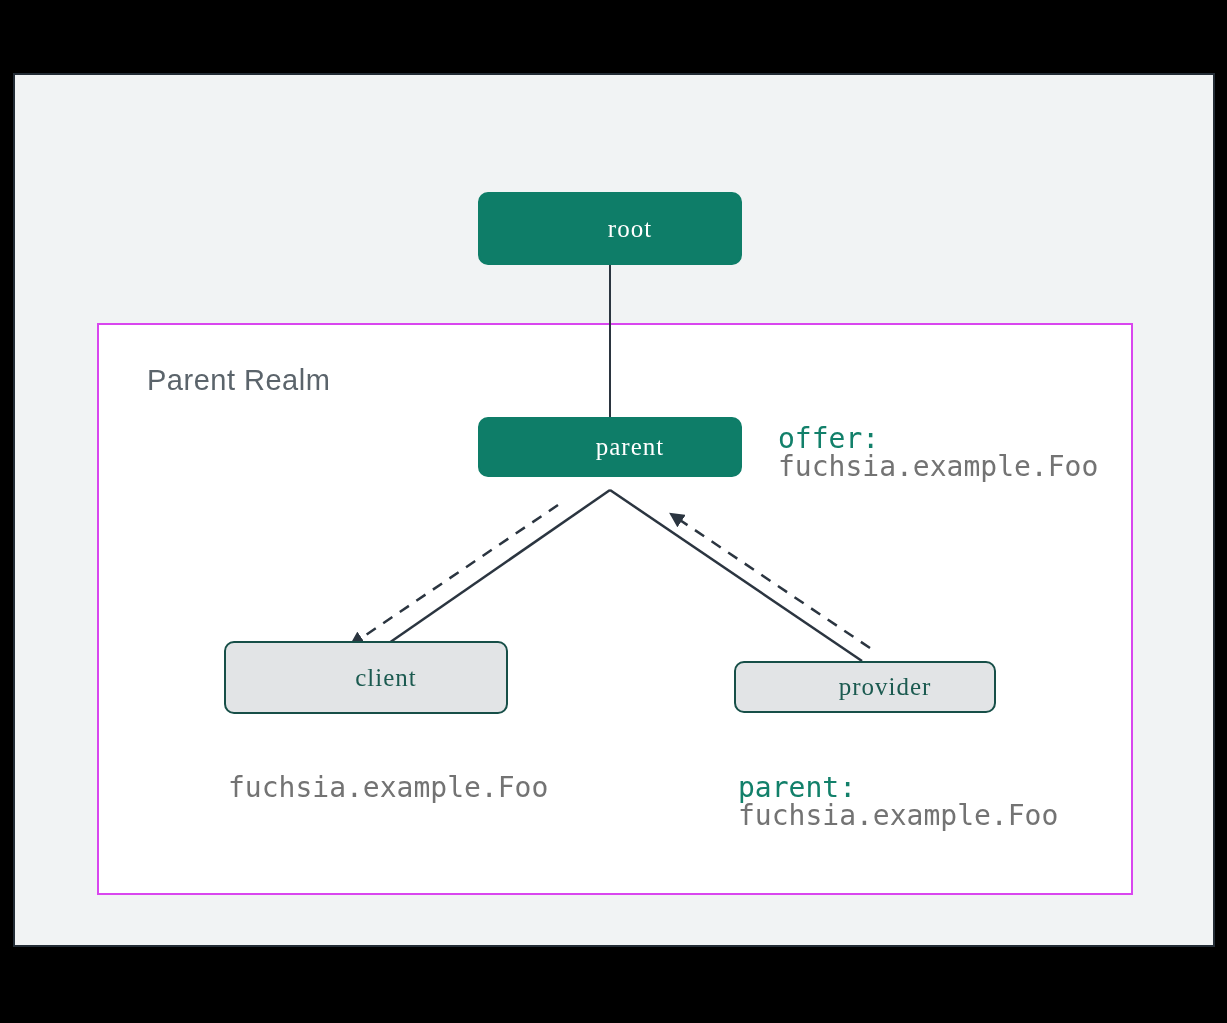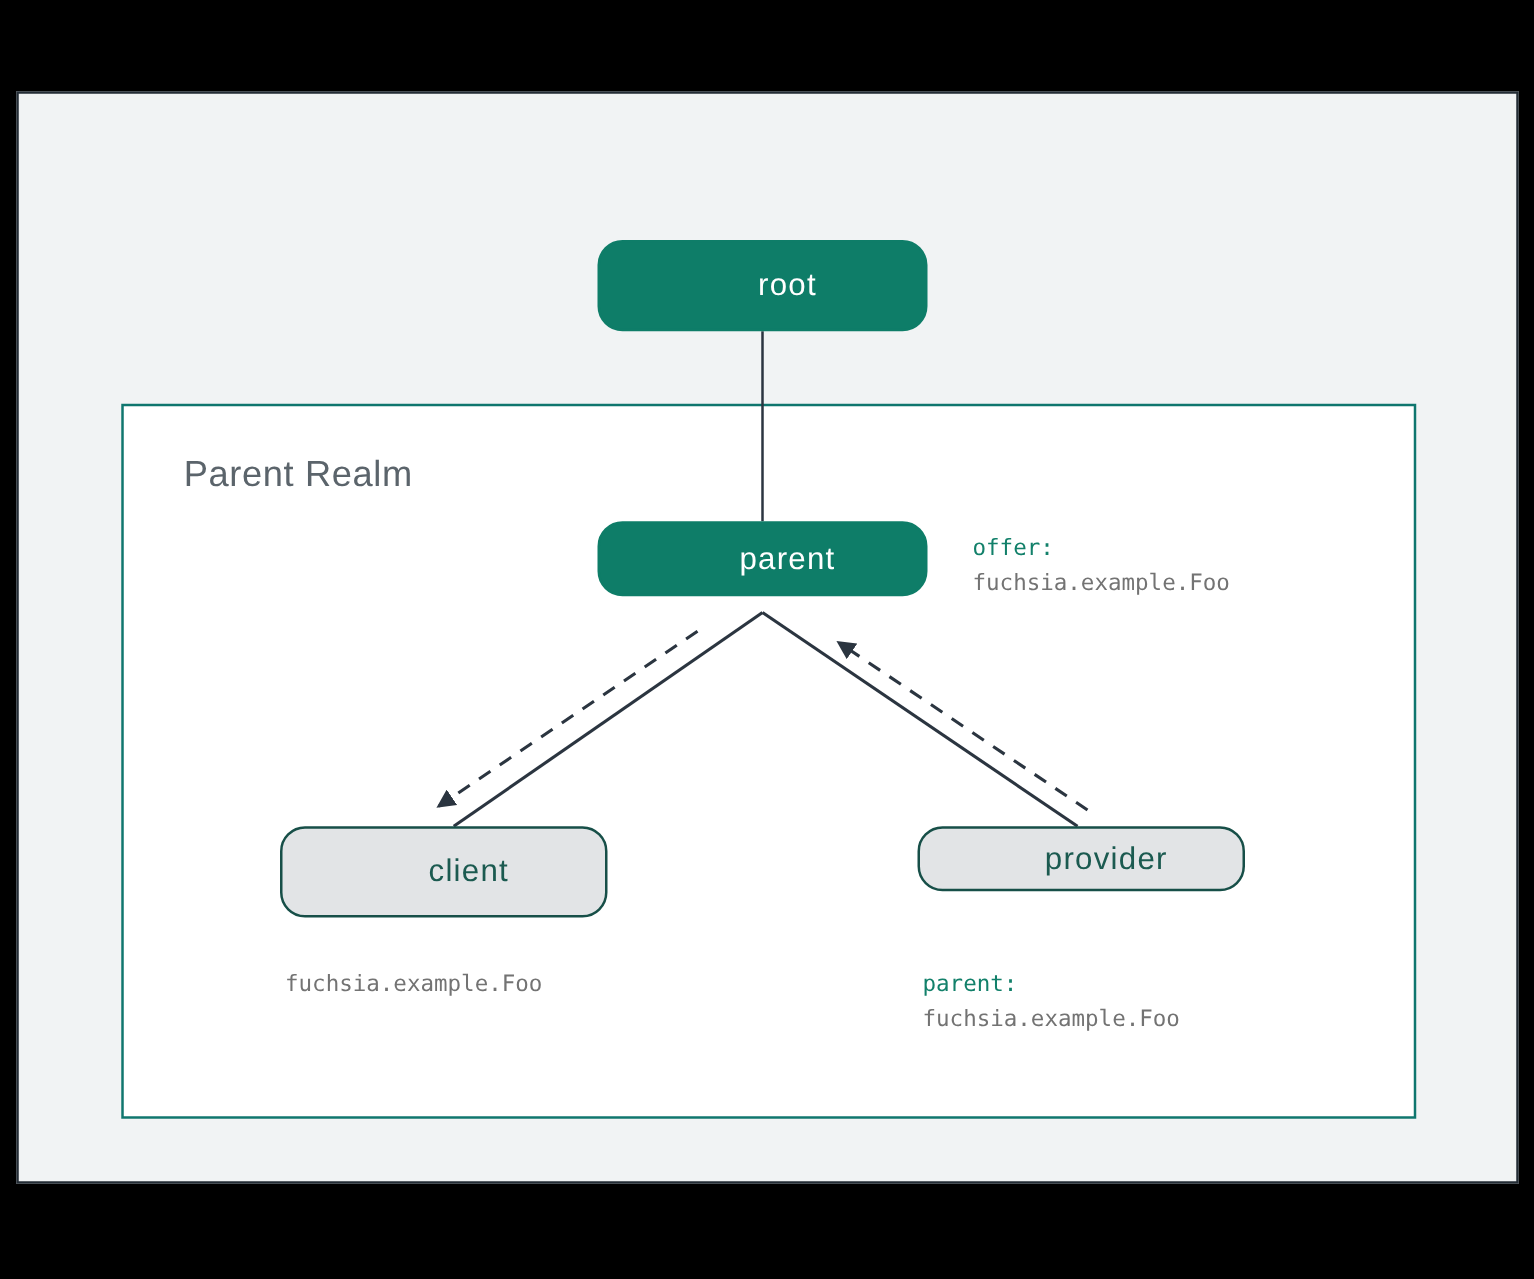--- a/index.html
+++ b/index.html
@@ -63,8 +63,8 @@
     display: flex;
     align-items: center;
     justify-content: center;
-    border-radius: 20px;
-    font-family: Liberation Sans, sans-serif;
+    border-radius: 10px;
+    font-family: Liberation Serif, serif;
     font-size: 25px;
     letter-spacing: 1px;
     z-index: 3;

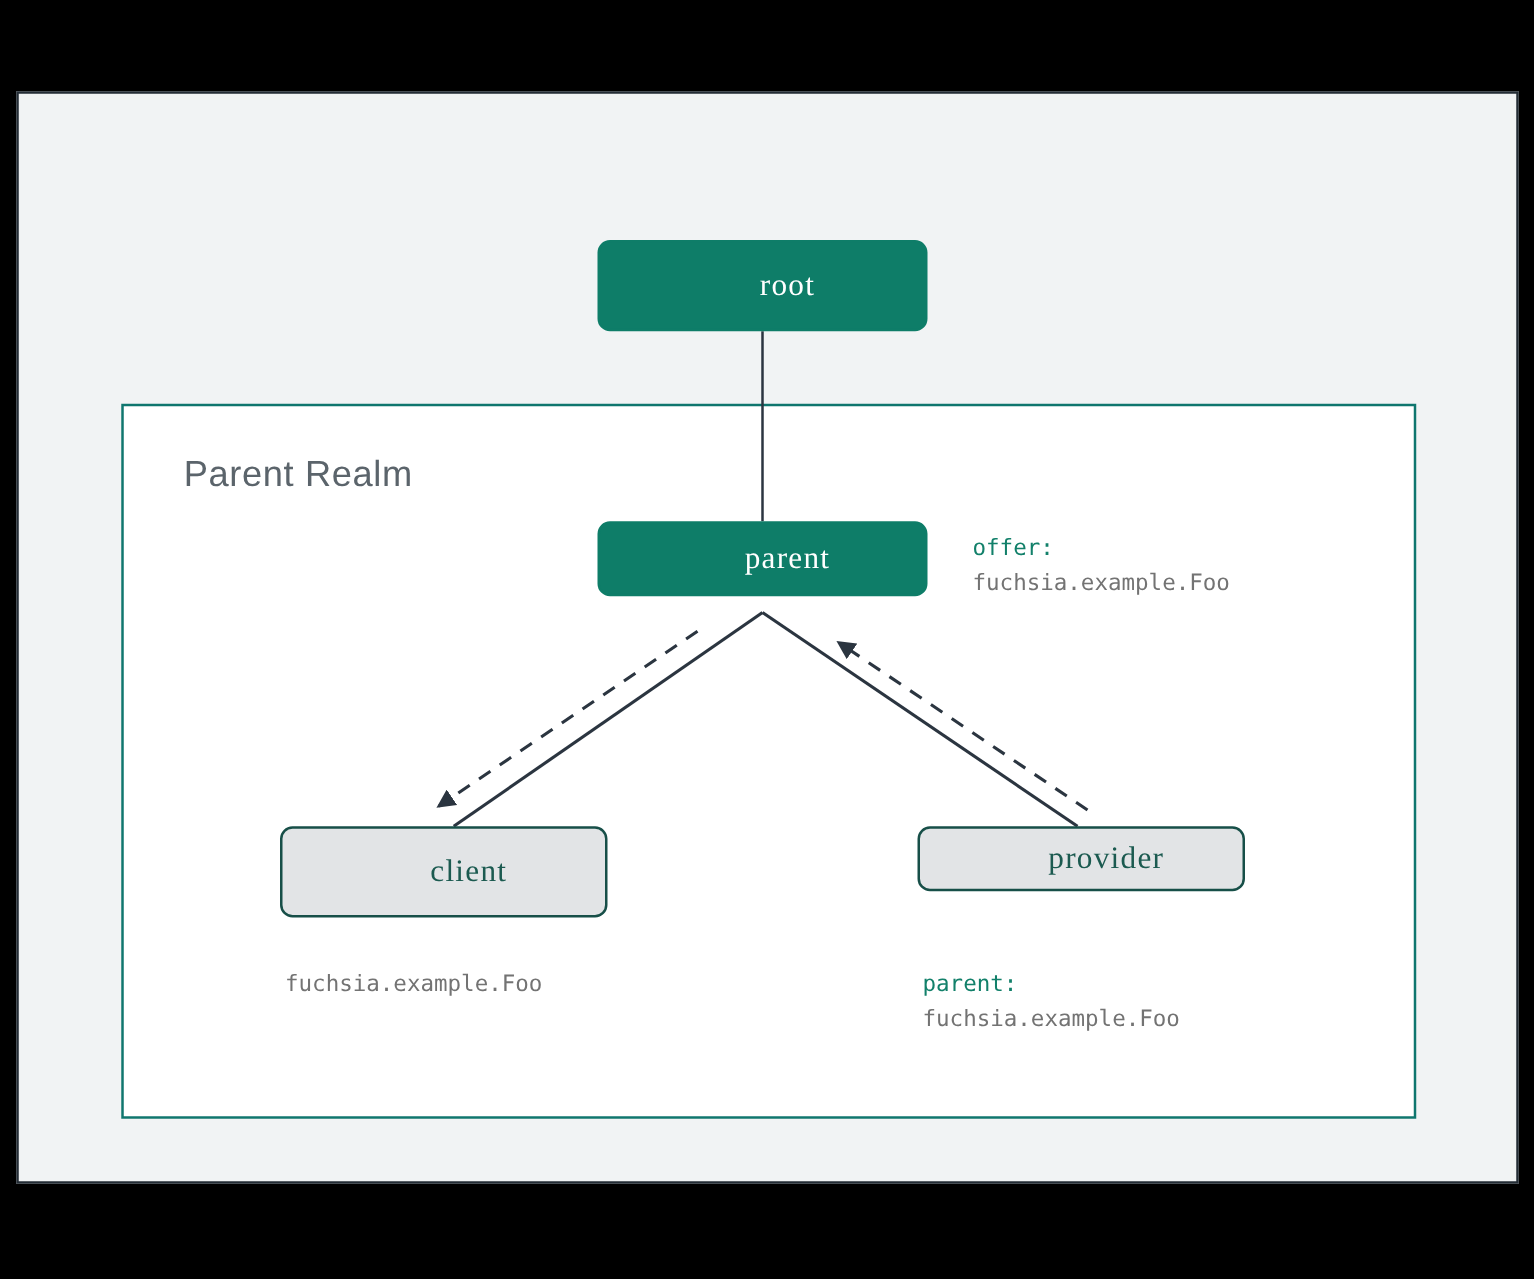--- a/index.html
+++ b/index.html
@@ -35,7 +35,7 @@
     height: 572px;
     box-sizing: border-box;
     background: #ffffff;
-    border: 2px solid #0f766e;
+    border: 2px solid #d946ef;
     z-index: 1;
   }
   .realm-title {

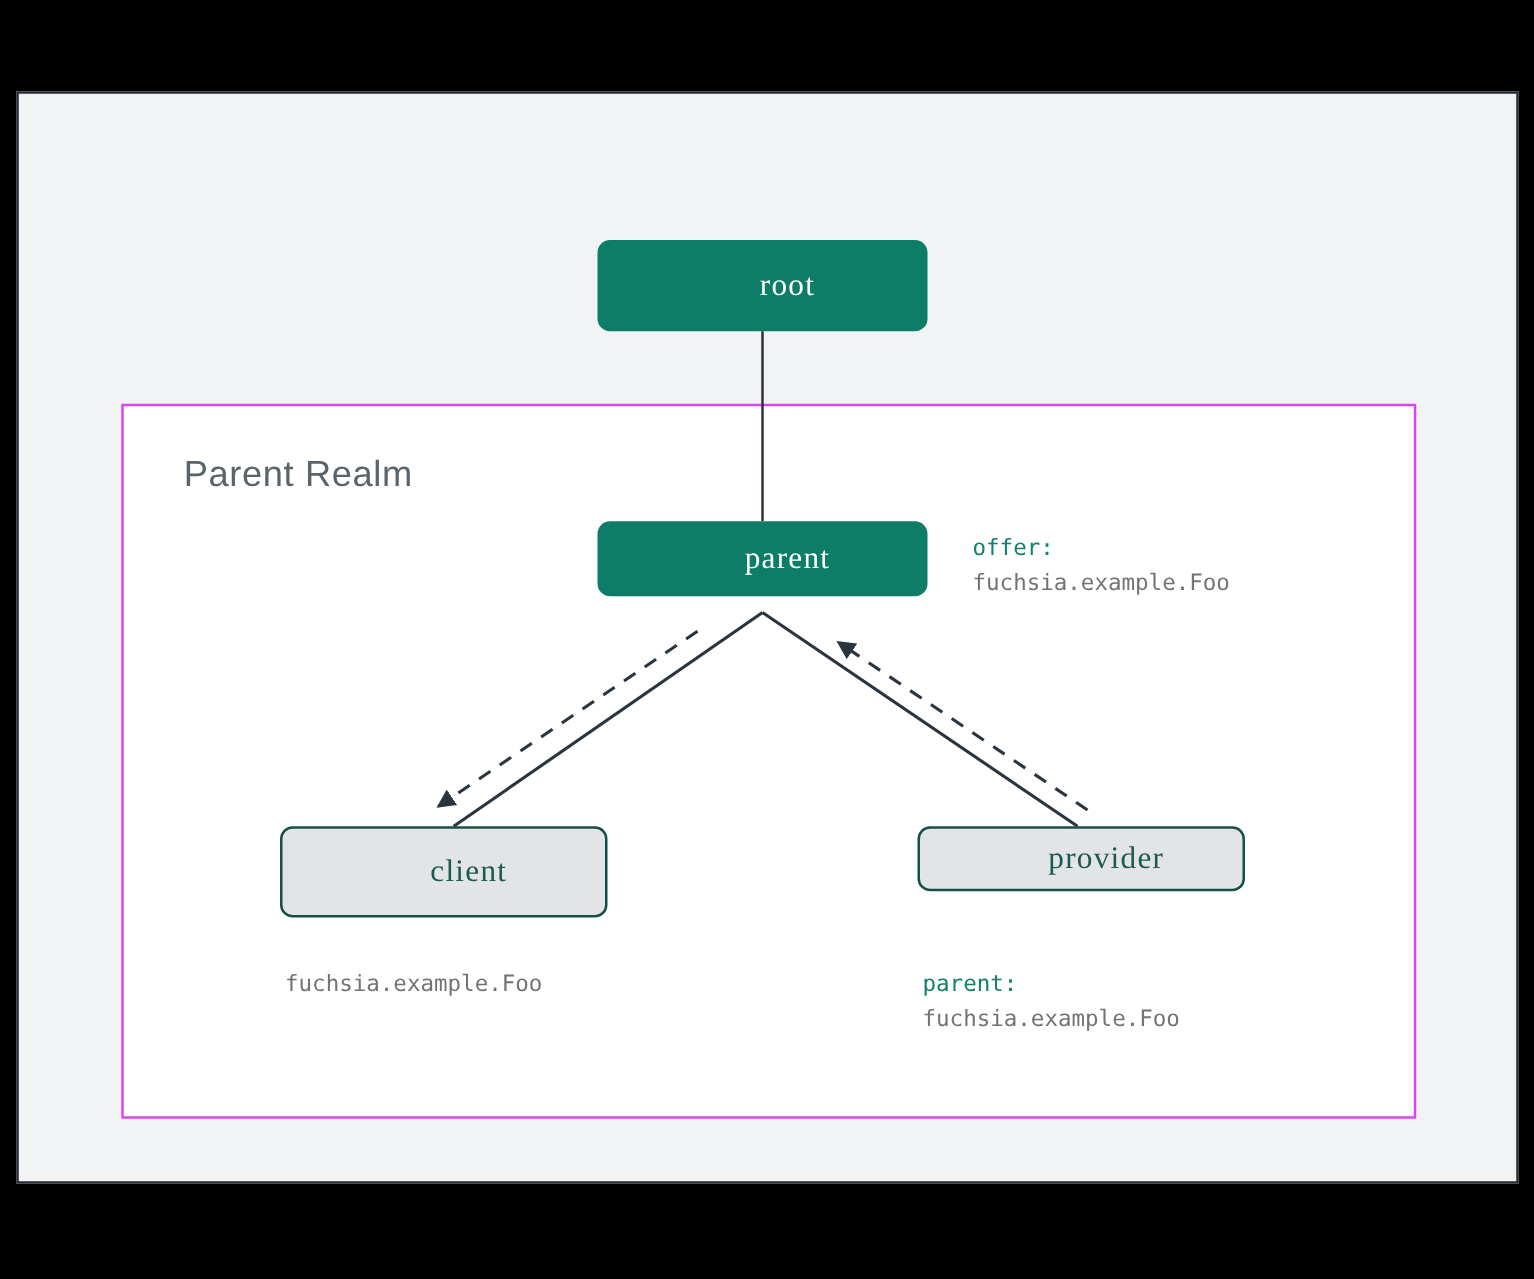--- a/index.html
+++ b/index.html
@@ -89,7 +89,7 @@
     position: absolute;
     z-index: 3;
     font-family: "DejaVu Sans Mono", monospace;
-    font-size: 18px;
+    font-size: 28px;
     line-height: 28px;
     white-space: nowrap;
   }

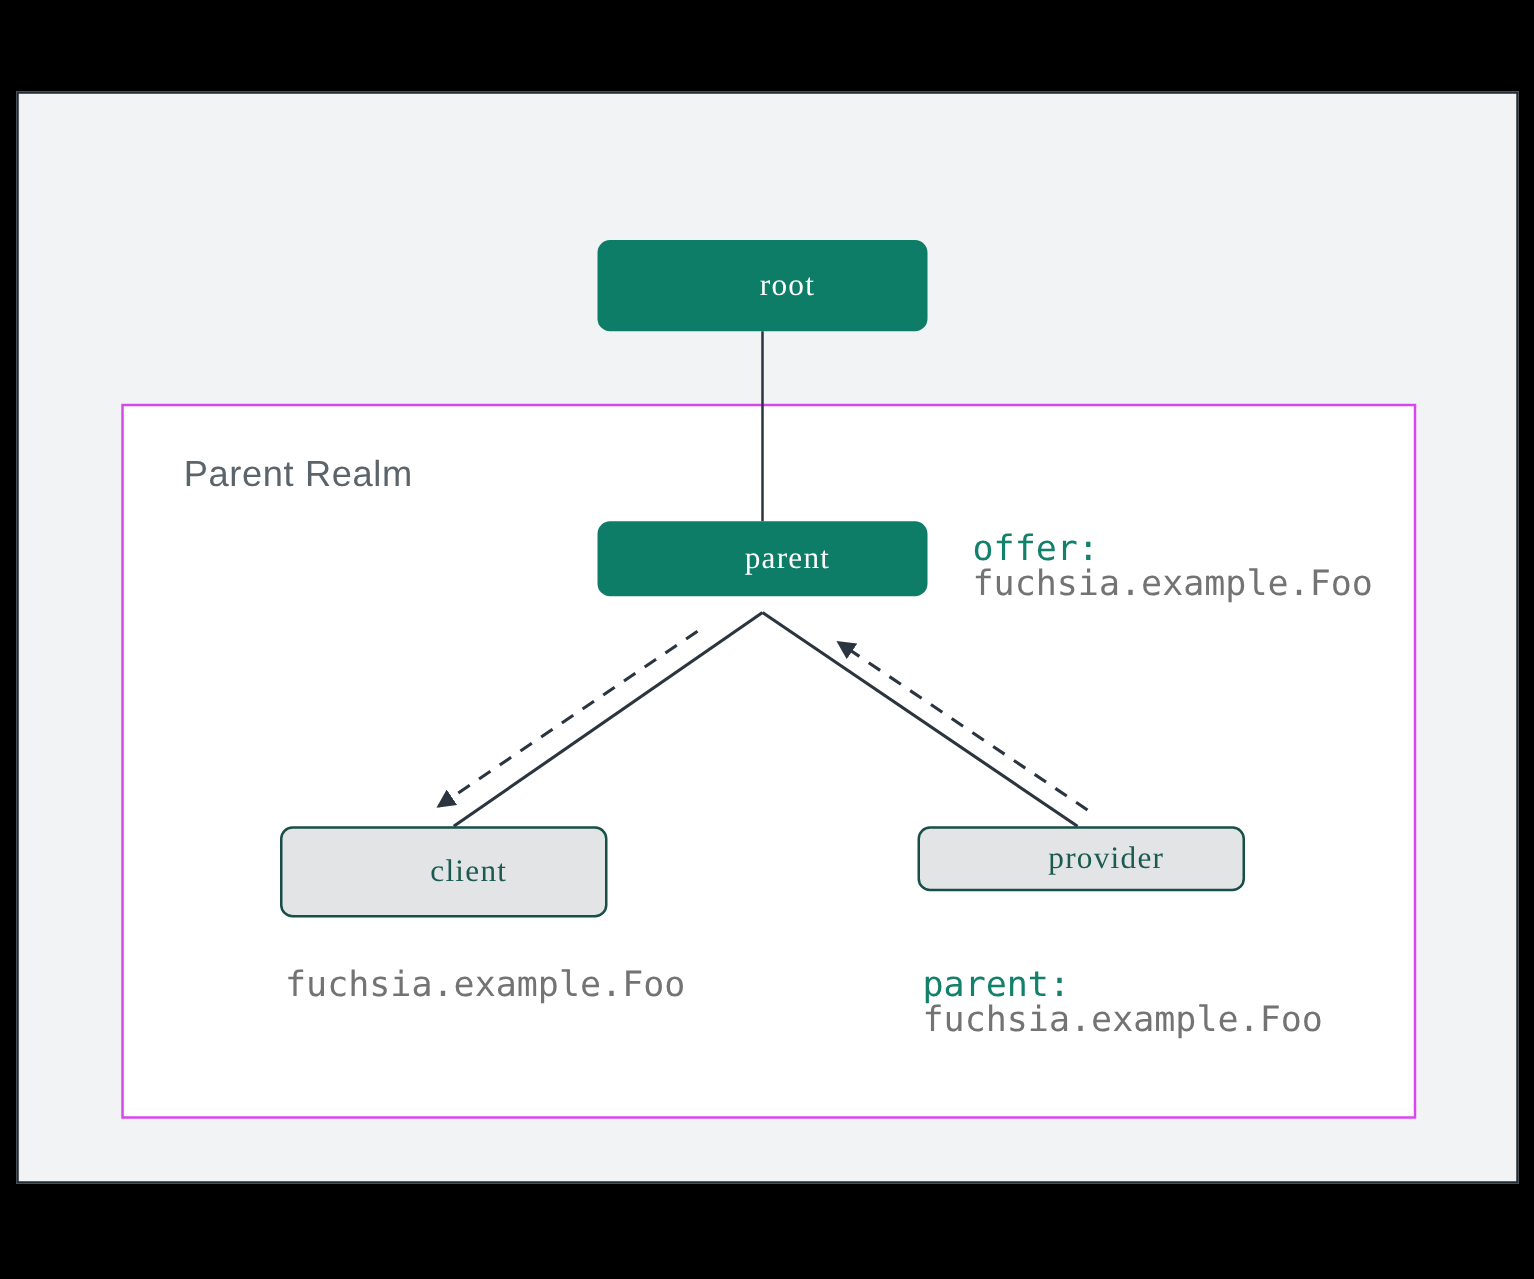--- a/index.html
+++ b/index.html
@@ -83,7 +83,7 @@
   }
   .node-root     { left: 463px; top: 117px; width: 264px; height: 73px; }
   .node-parent   { left: 463px; top: 342px; width: 264px; height: 60px; }
-  .node-client   { left: 209px; top: 586px; width: 262px; height: 73px; }
+  .node-client   { left: 209px; top: 566px; width: 284px; height: 73px; }
   .node-provider { left: 719px; top: 586px; width: 262px; height: 52px; }
   .annot {
     position: absolute;

